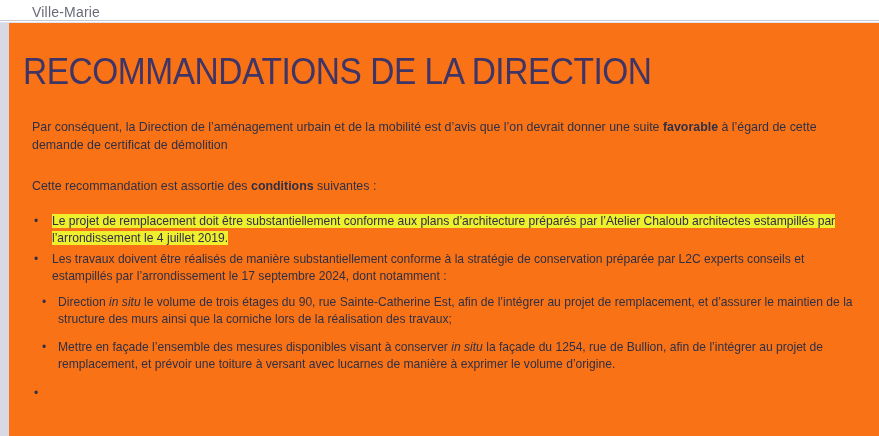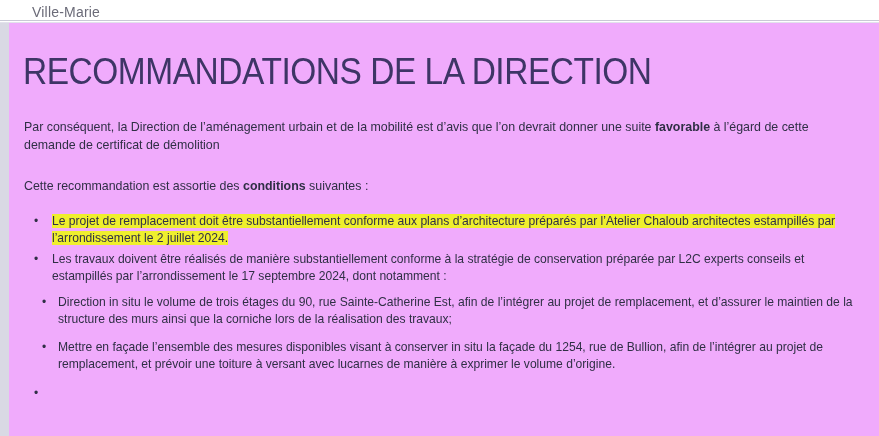--- a/index.html
+++ b/index.html
@@ -59,7 +59,7 @@
     left: 0;
     width: 879px;
     height: 413px;
-    background: #f0abfc;
+    background: #f97316;
   }
   .left-accent {
     position: absolute;

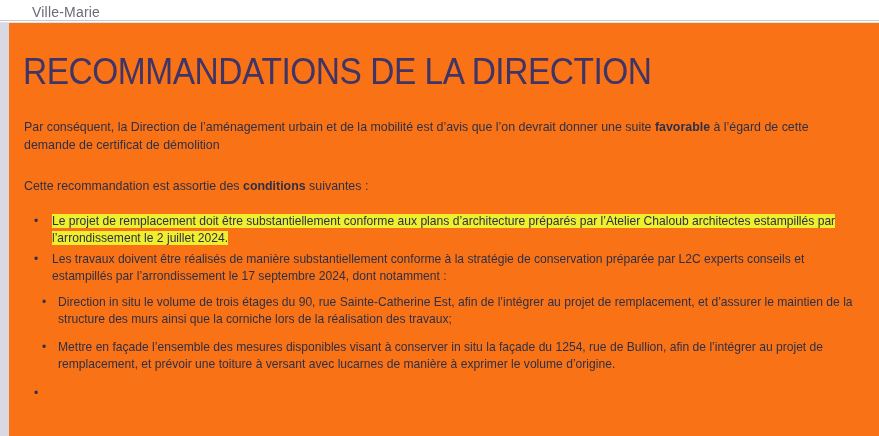--- a/index.html
+++ b/index.html
@@ -93,7 +93,7 @@
   }
   .para {
     position: absolute;
-    left: 15px;
+    left: 23px;
     width: 830px;
     font-size: 12.4px;
     line-height: 17.5px;

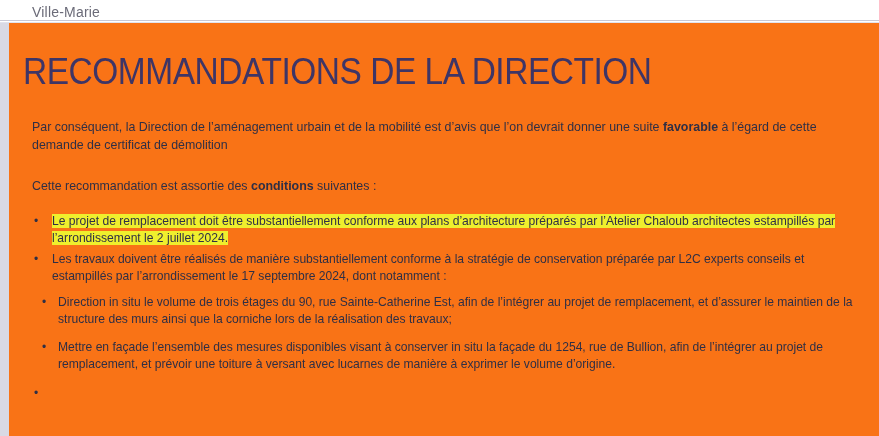--- a/index.html
+++ b/index.html
@@ -191,7 +191,7 @@
 
       <div class="li-hl">
         <span class="bullet">•</span>
-        <span class="hl">Le projet de remplacement doit être substantiellement conforme aux plans d’architecture préparés par l’Atelier Chaloub architectes estampillés par l’arrondissement le 2 juillet 2024.</span>
+        <span class="hl">Le projet de remplacement doit être substantiellement conforme aux plans d’architecture préparés par l’Atelier Chaloub architectes estampillés par l’arrondissement le 4 juillet 2019.</span>
       </div>
 
       <div class="list list-main">

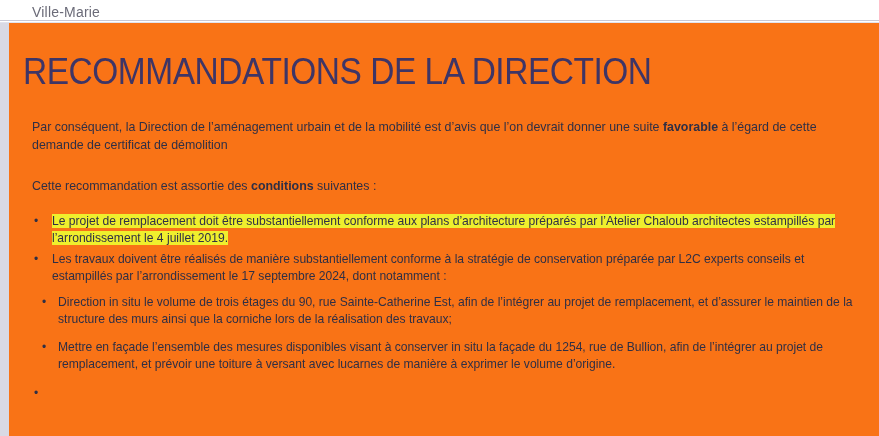--- a/index.html
+++ b/index.html
@@ -161,7 +161,7 @@
   .list-last {
     top: 362px;
   }
-  i, .ital { }
+  i, .ital { font-style: italic; }
 </style>
 </head>
 <body>

